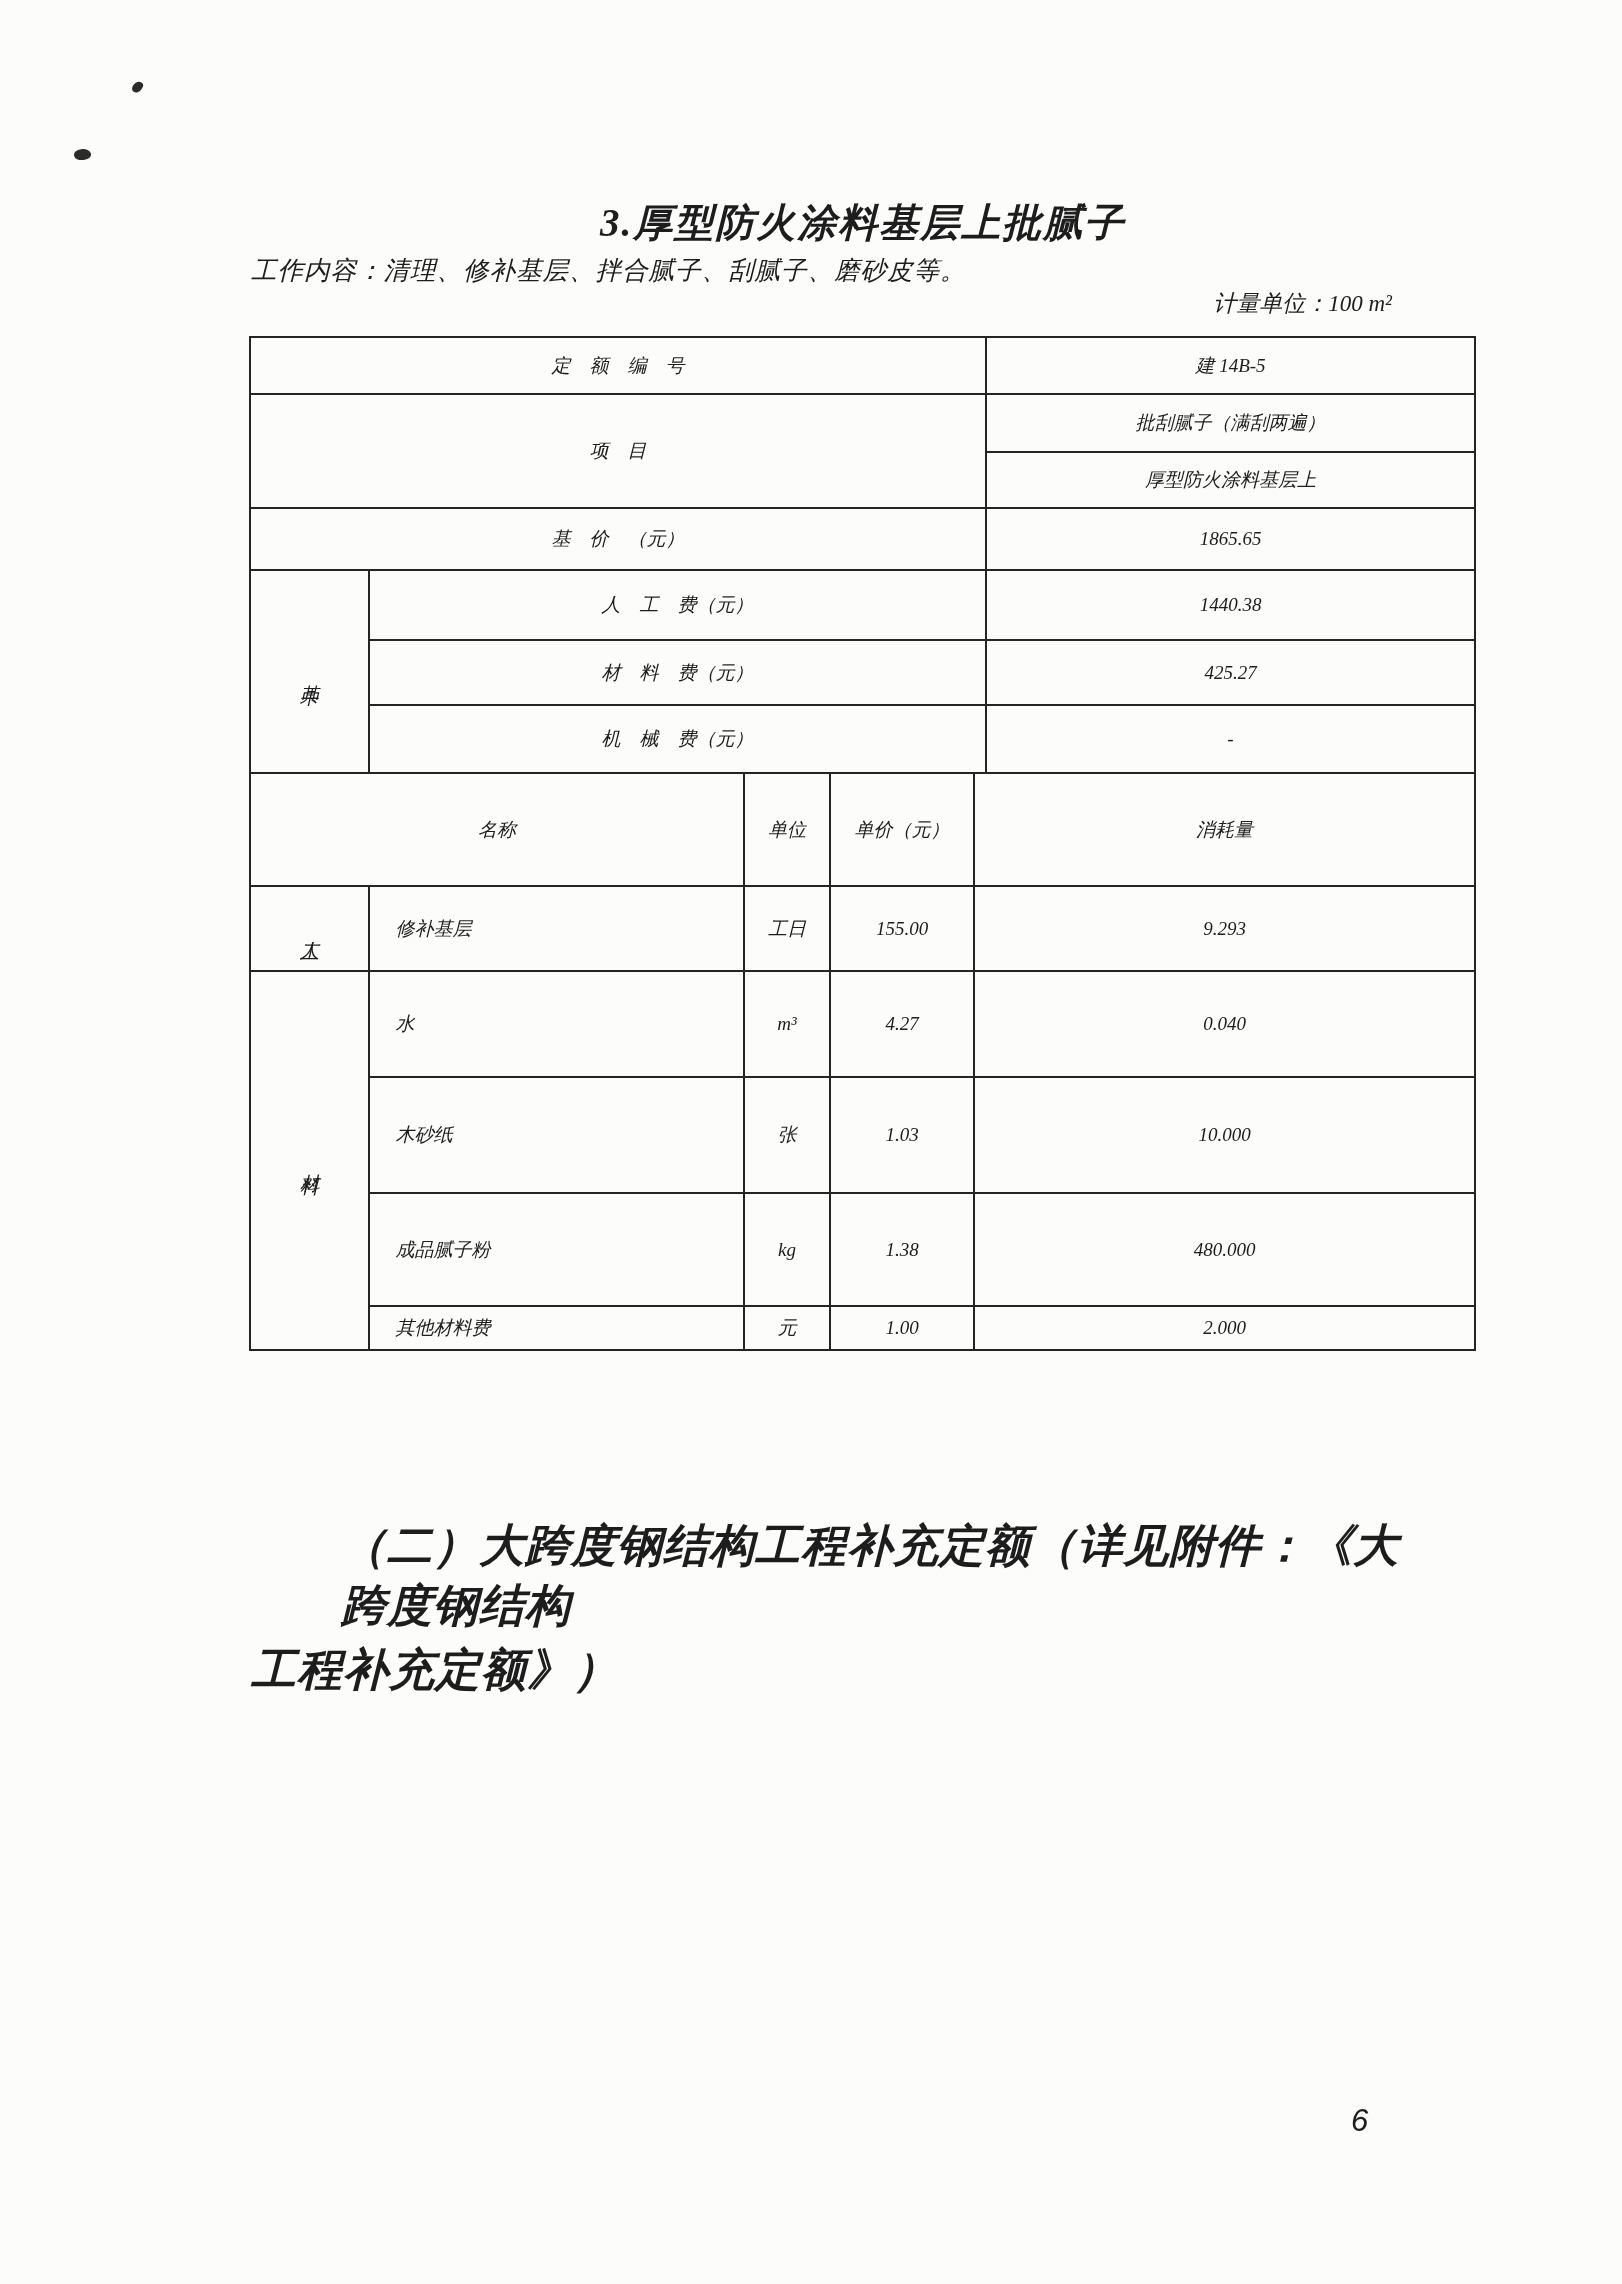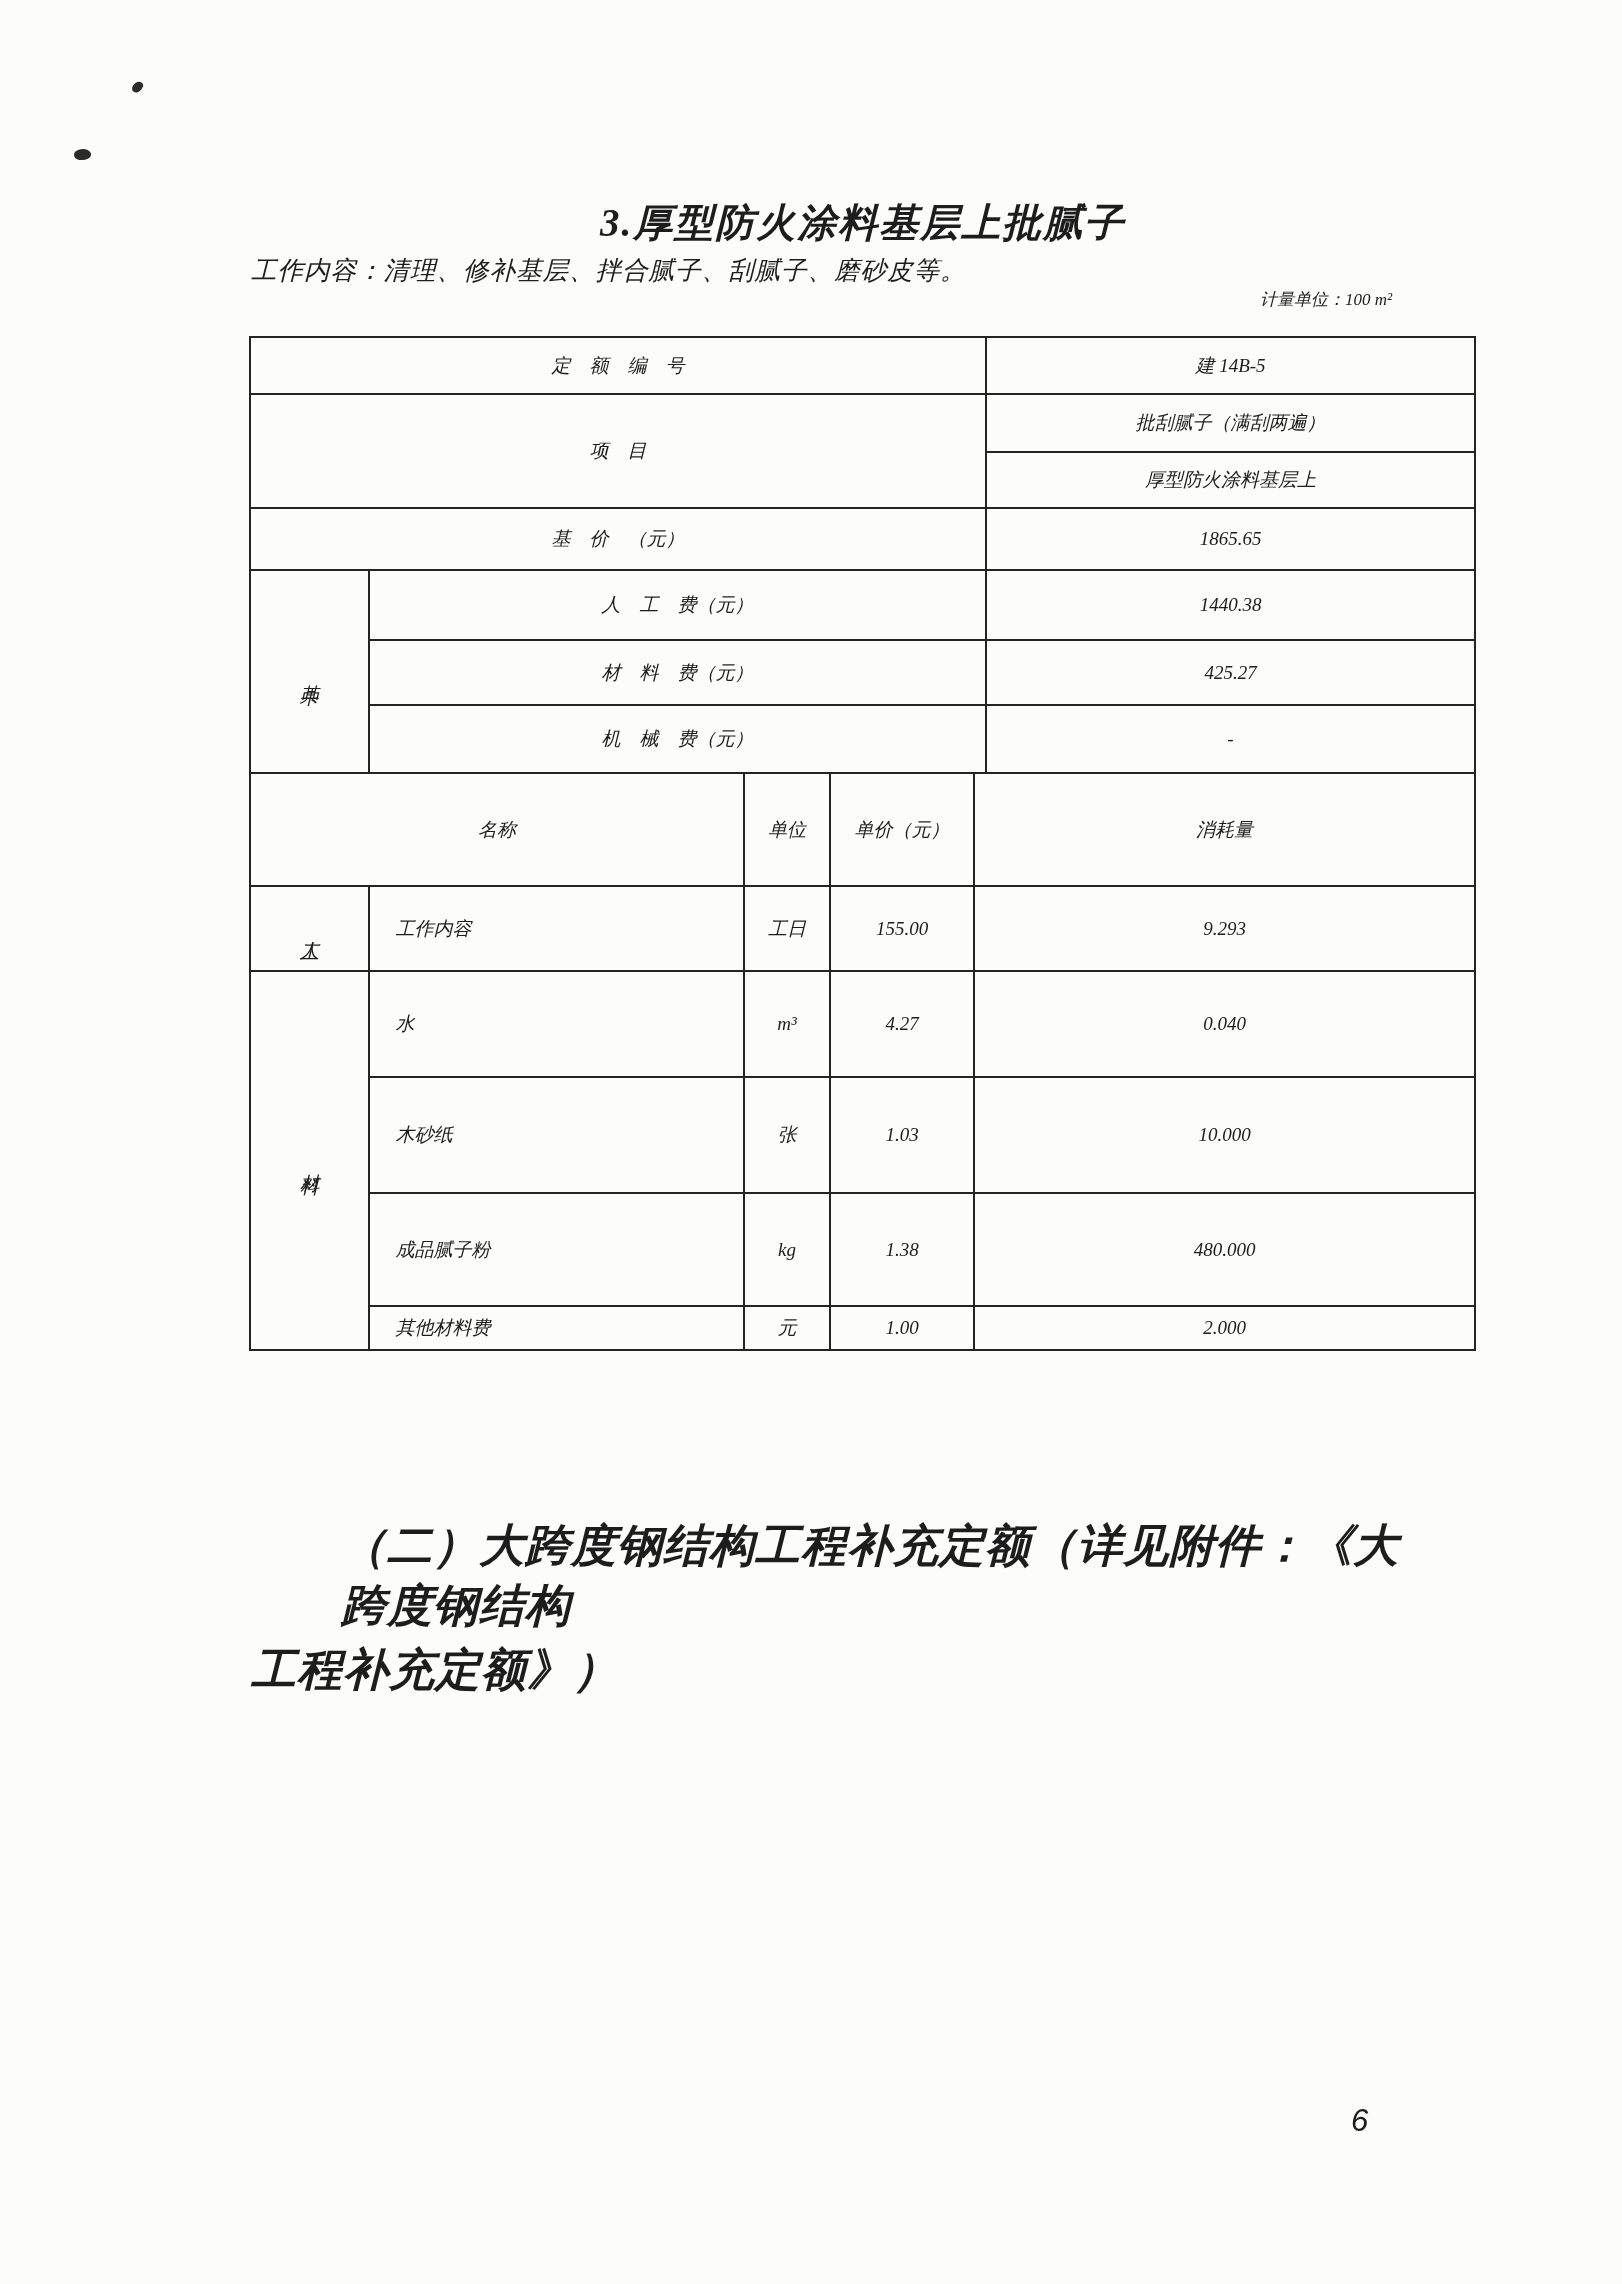--- a/index.html
+++ b/index.html
@@ -33,7 +33,7 @@
   }
   .unit-note{
     position:absolute;right:230px;top:288px;
-    font-size:17px;
+    font-size:23px;
   }
 
   

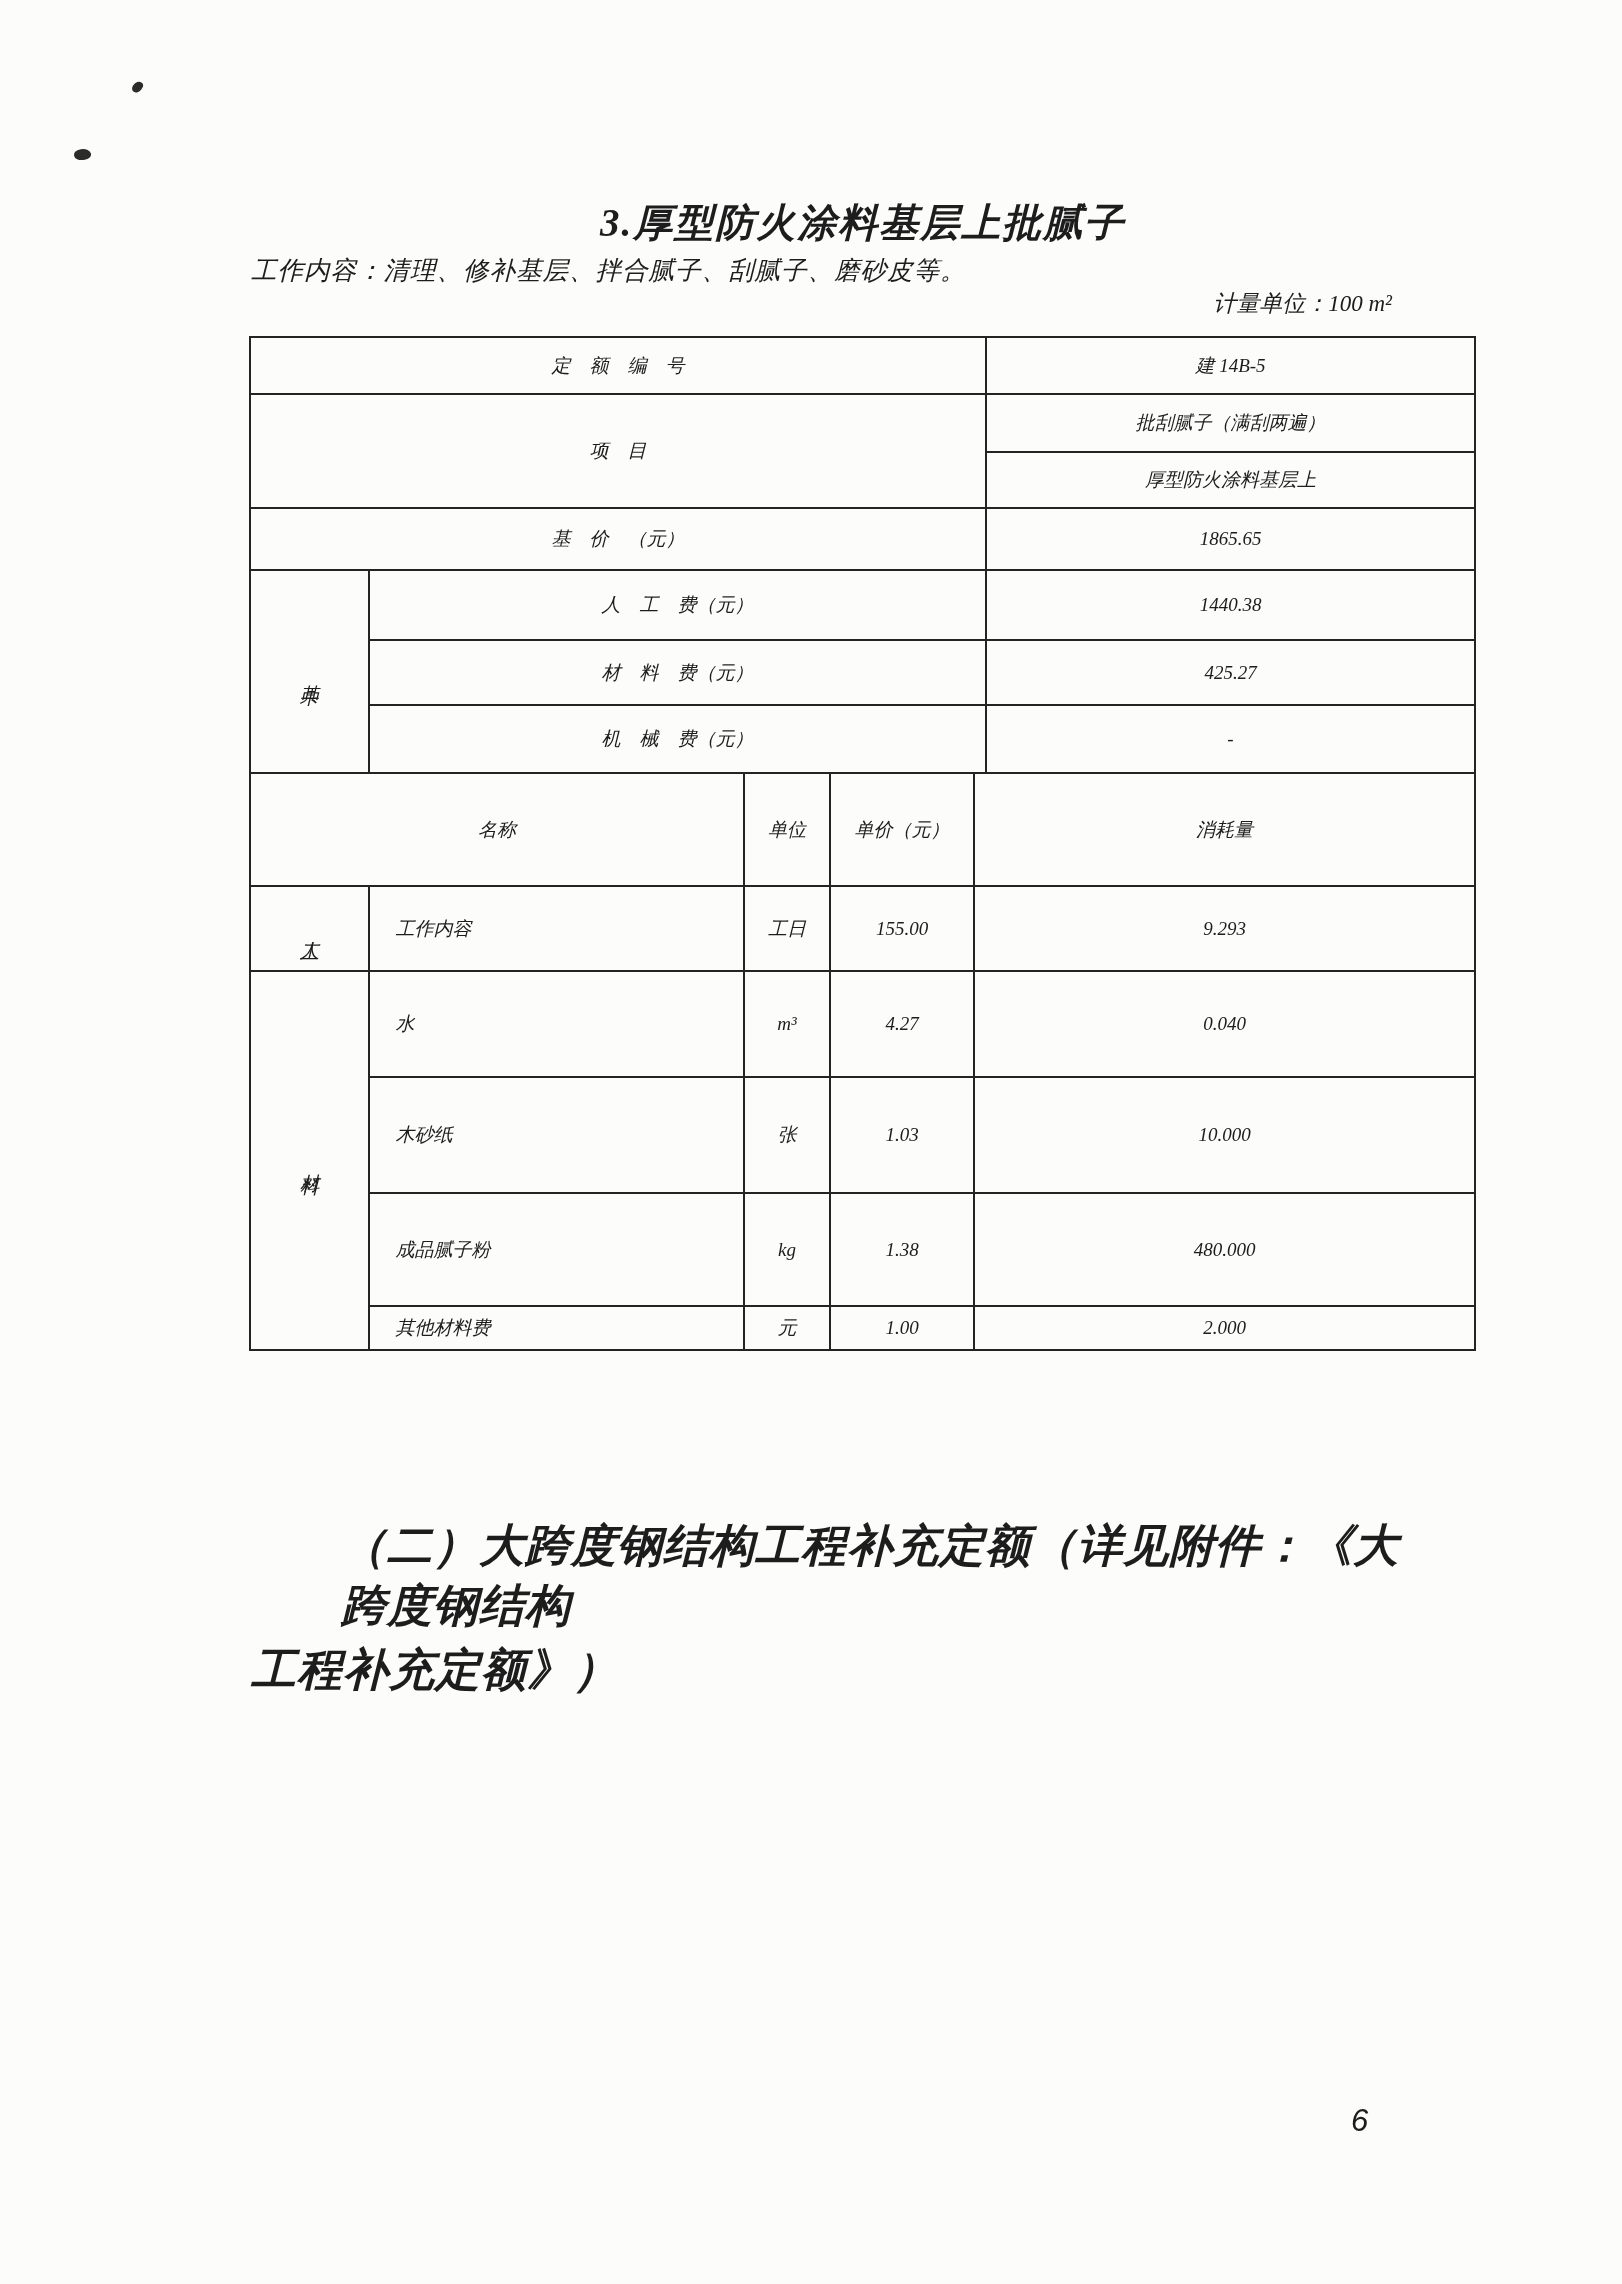--- a/index.html
+++ b/index.html
@@ -154,7 +154,7 @@
     <div class="cell bb l-h-cons">消耗量</div>
 
     <div class="cell br bb vlabel l-labor">人工</div>
-    <div class="cell br bb name-cell l-r0-name">工作内容</div>
+    <div class="cell br bb name-cell l-r0-name">修补基层</div>
     <div class="cell br bb l-r0-unit">工日</div>
     <div class="cell br bb l-r0-price">155.00</div>
     <div class="cell bb l-r0-cons">9.293</div>

